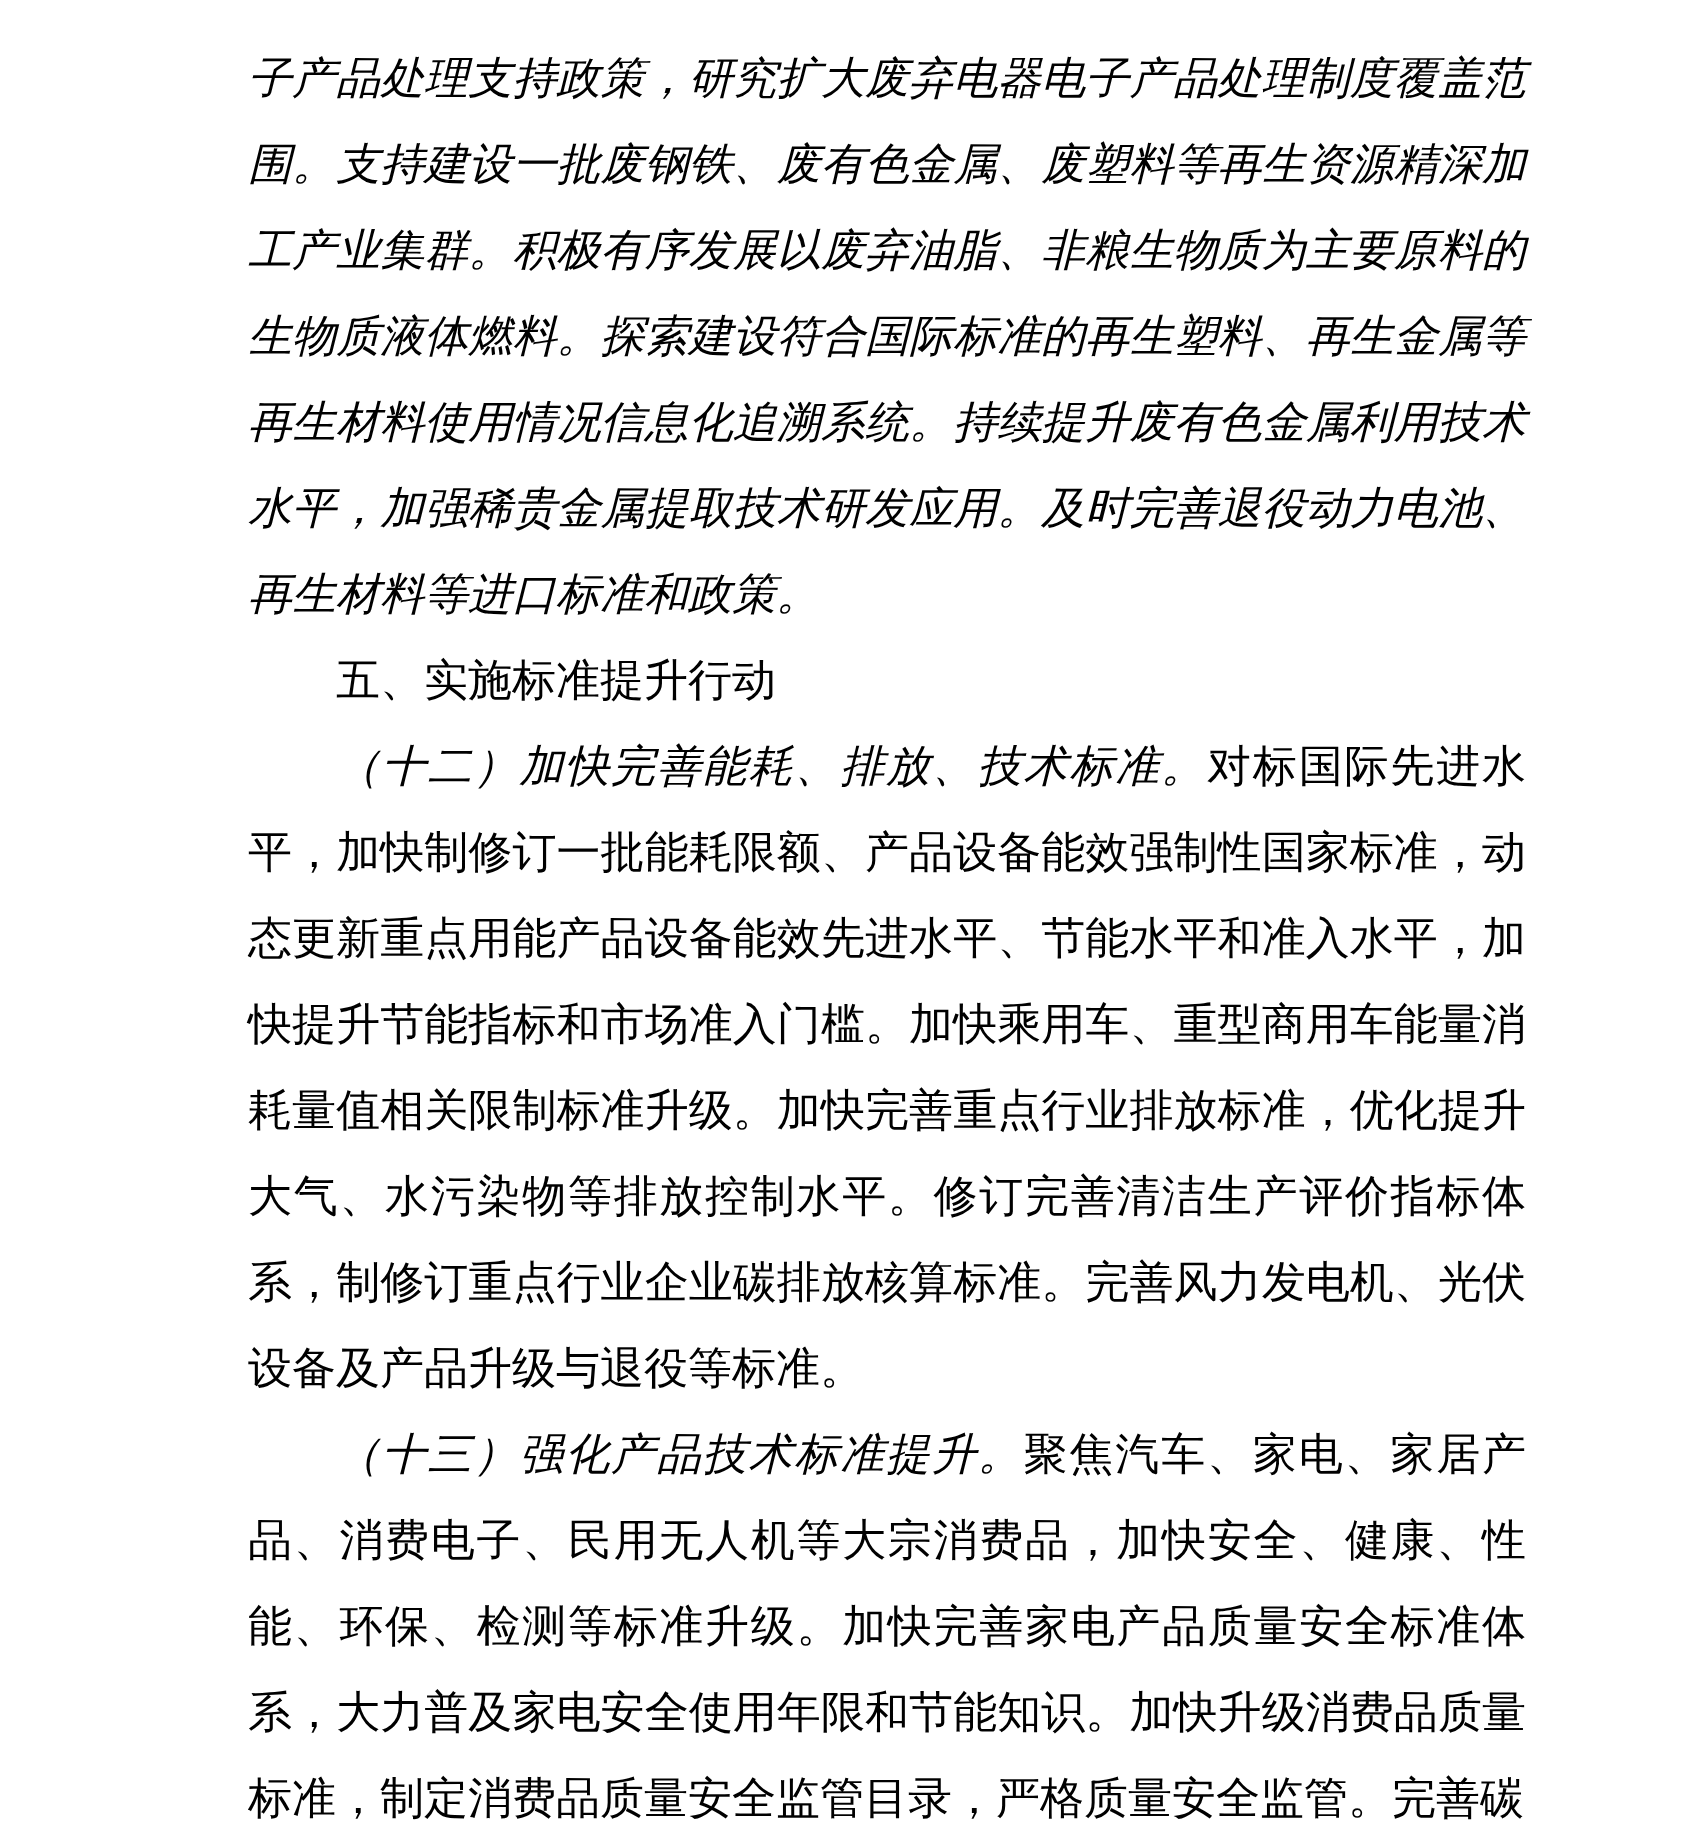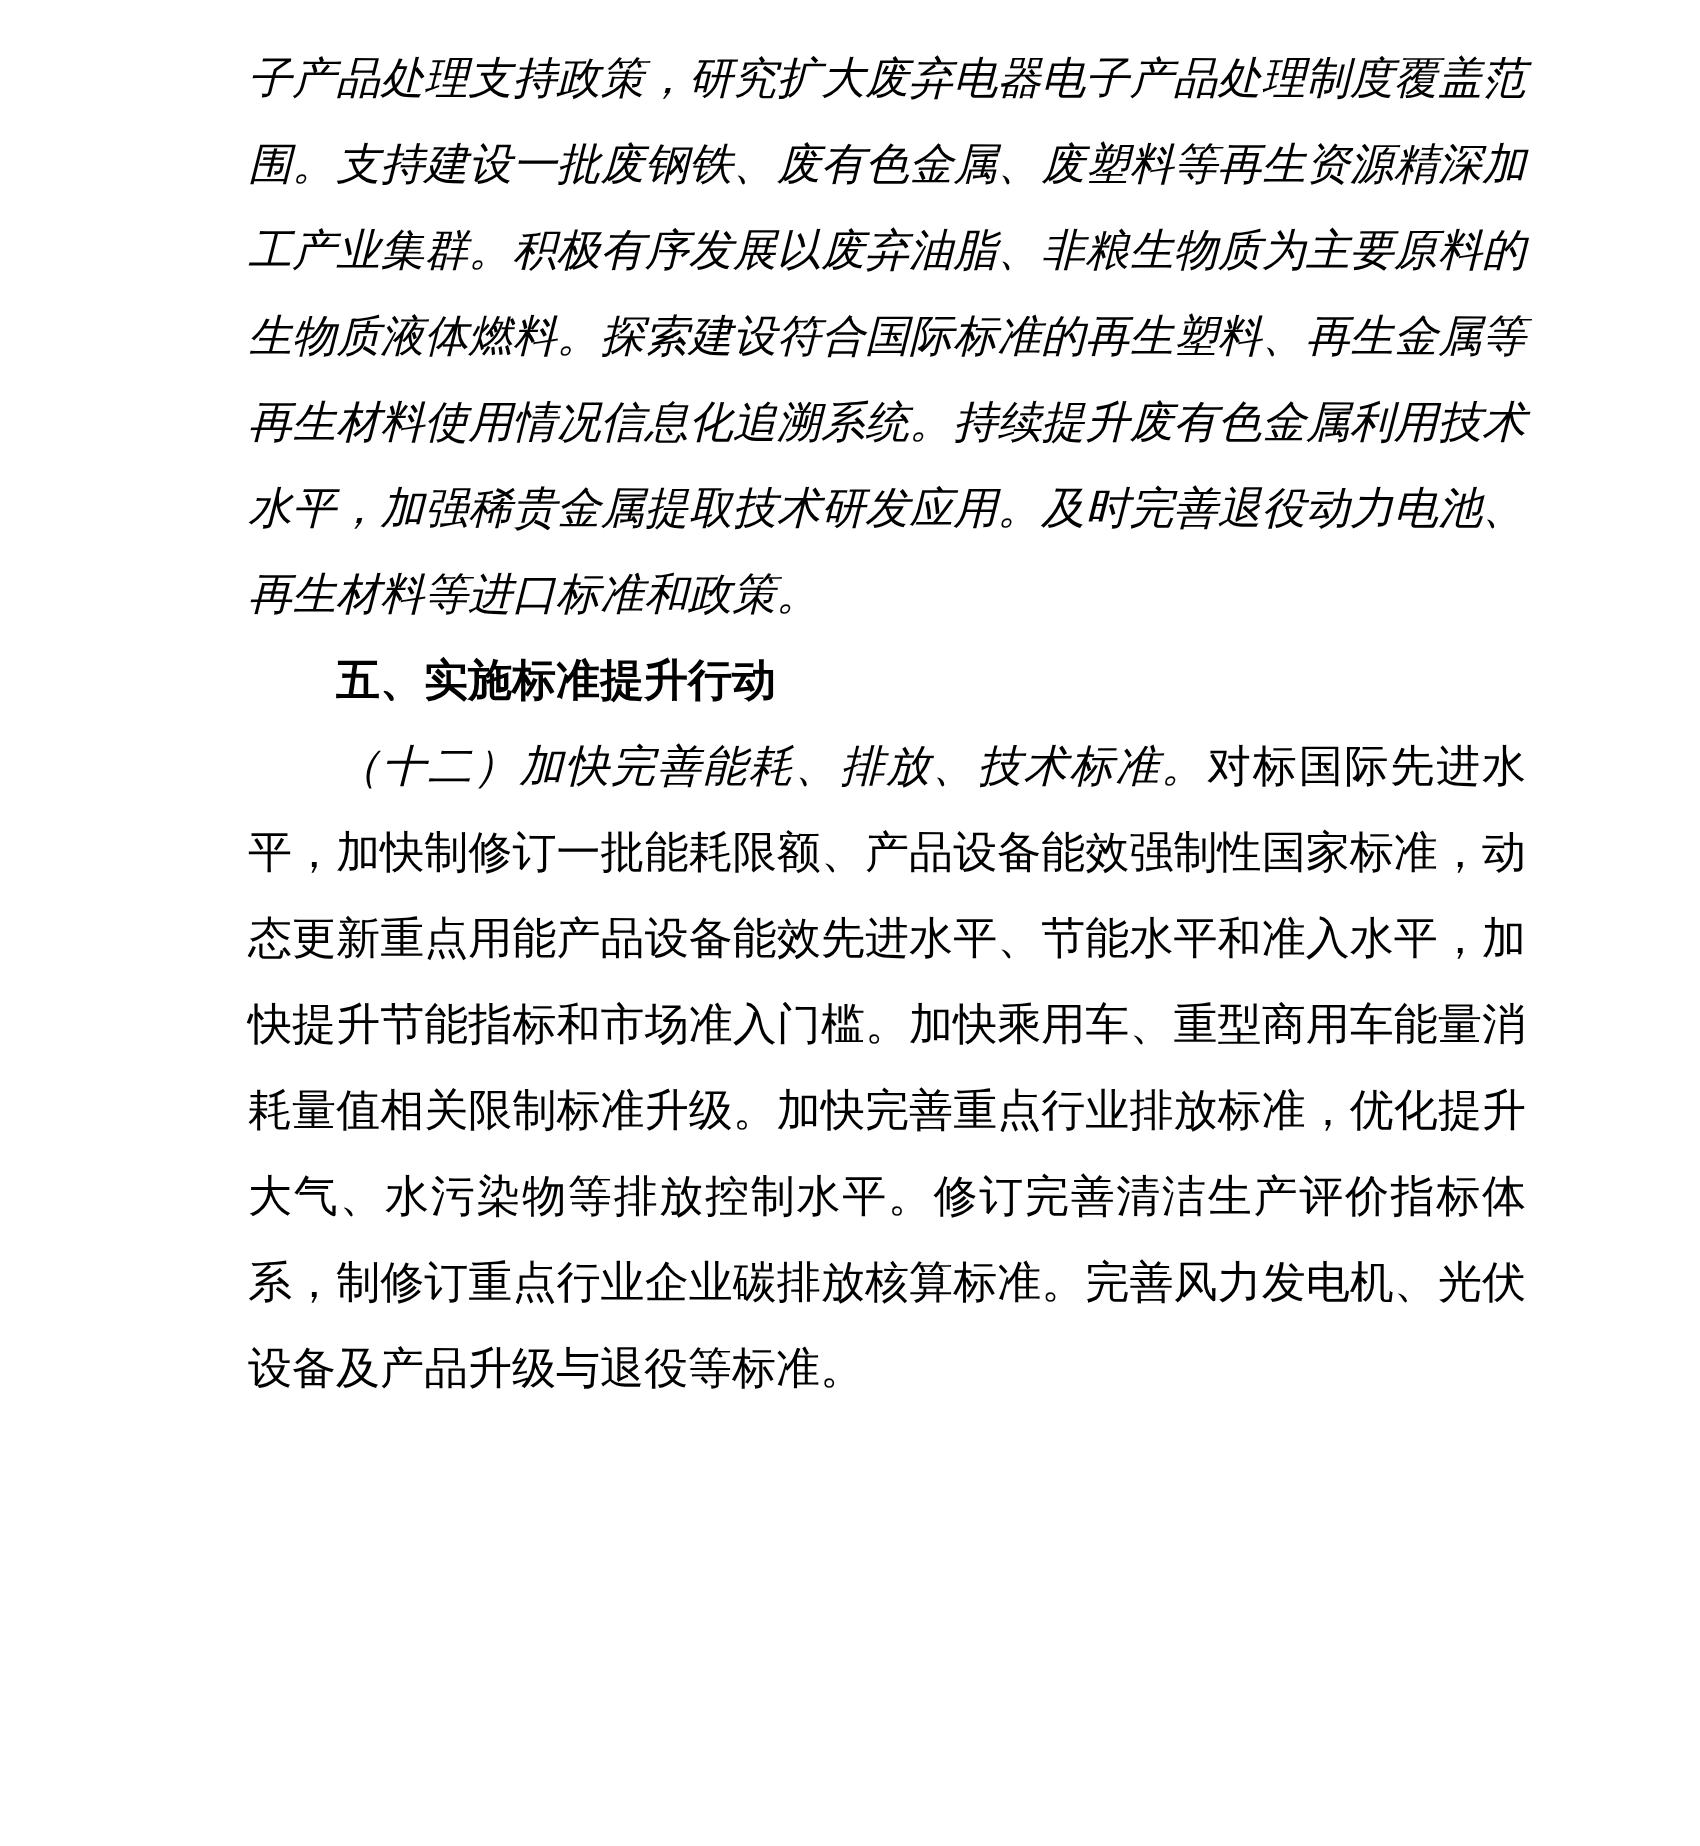--- a/index.html
+++ b/index.html
@@ -37,7 +37,7 @@
   }
   .para.heading {
     text-indent: 2em;
-    font-weight: 700;
+    font-weight: 400;
   }
   .para.item {
     text-indent: 2em;

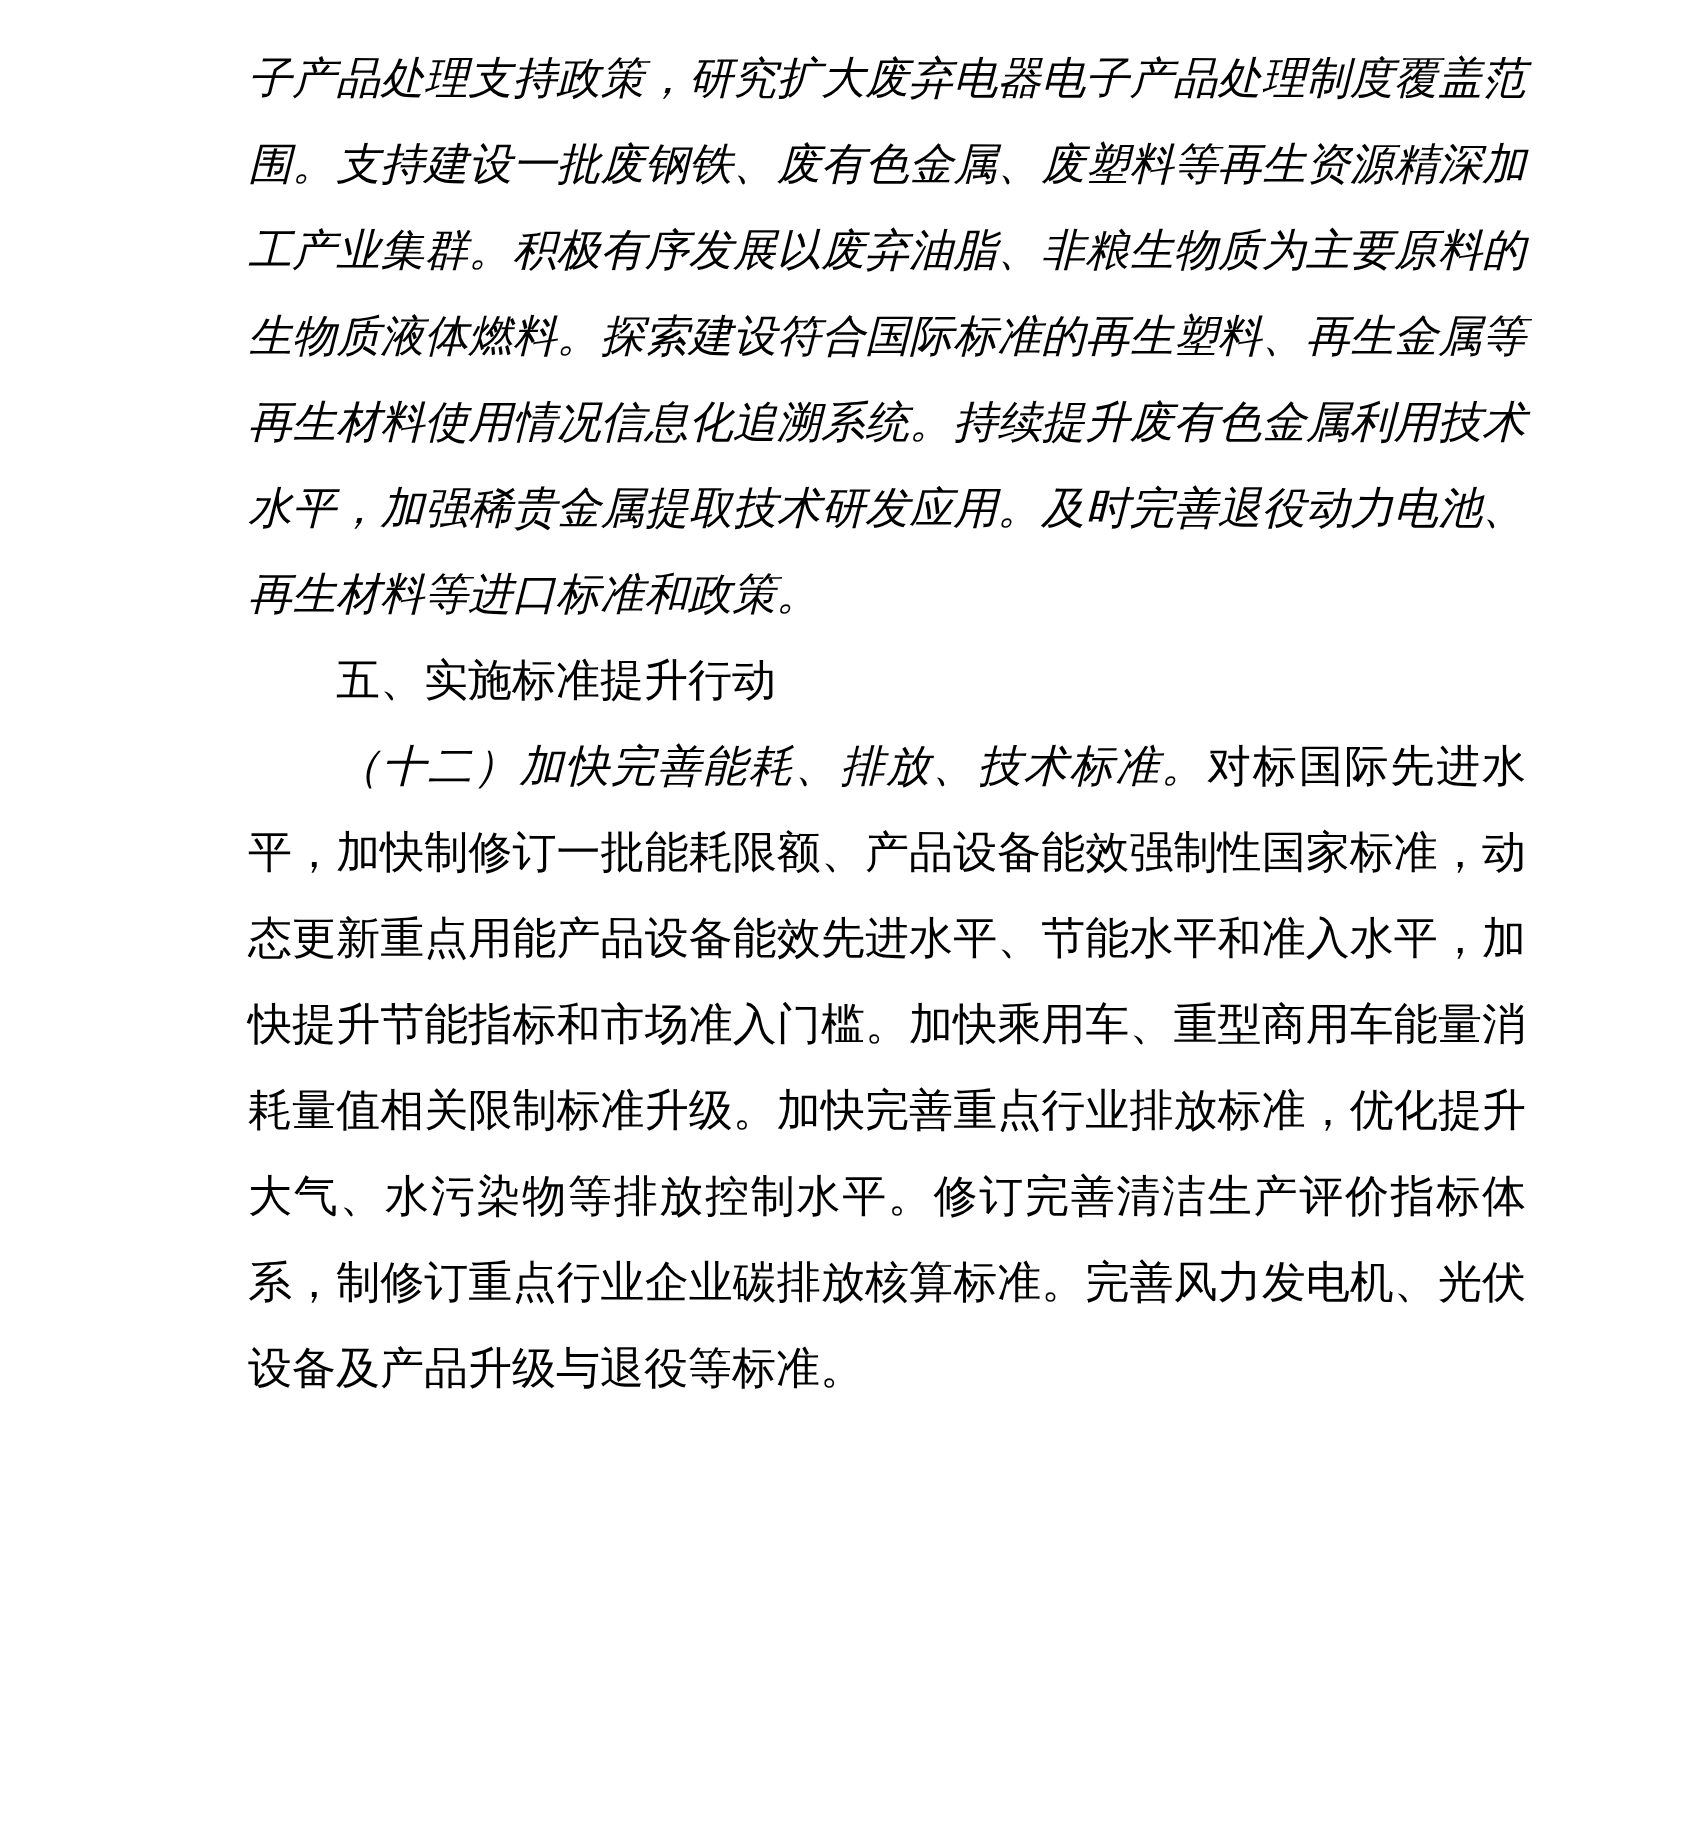--- a/index.html
+++ b/index.html
@@ -59,6 +59,7 @@
 
     <p class="para item"><span class="lead">（十二）加快完善能耗、排放、技术标准。</span><span class="body-run">对标国际先进水平，加快制修订一批能耗限额、产品设备能效强制性国家标准，动态更新重点用能产品设备能效先进水平、节能水平和准入水平，加快提升节能指标和市场准入门槛。加快乘用车、重型商用车能量消耗量值相关限制标准升级。加快完善重点行业排放标准，优化提升大气、水污染物等排放控制水平。修订完善清洁生产评价指标体系，制修订重点行业企业碳排放核算标准。完善风力发电机、光伏设备及产品升级与退役等标准。</span></p>
 
+    <p class="para item"><span class="lead">（十三）强化产品技术标准提升。</span><span class="body-run">聚焦汽车、家电、家居产品、消费电子、民用无人机等大宗消费品，加快安全、健康、性能、环保、检测等标准升级。加快完善家电产品质量安全标准体系，大力普及家电安全使用年限和节能知识。加快升级消费品质量标准，制定消费品质量安全监管目录，严格质量安全监管。完善碳</span></p>
 
   </main>
 </div>

